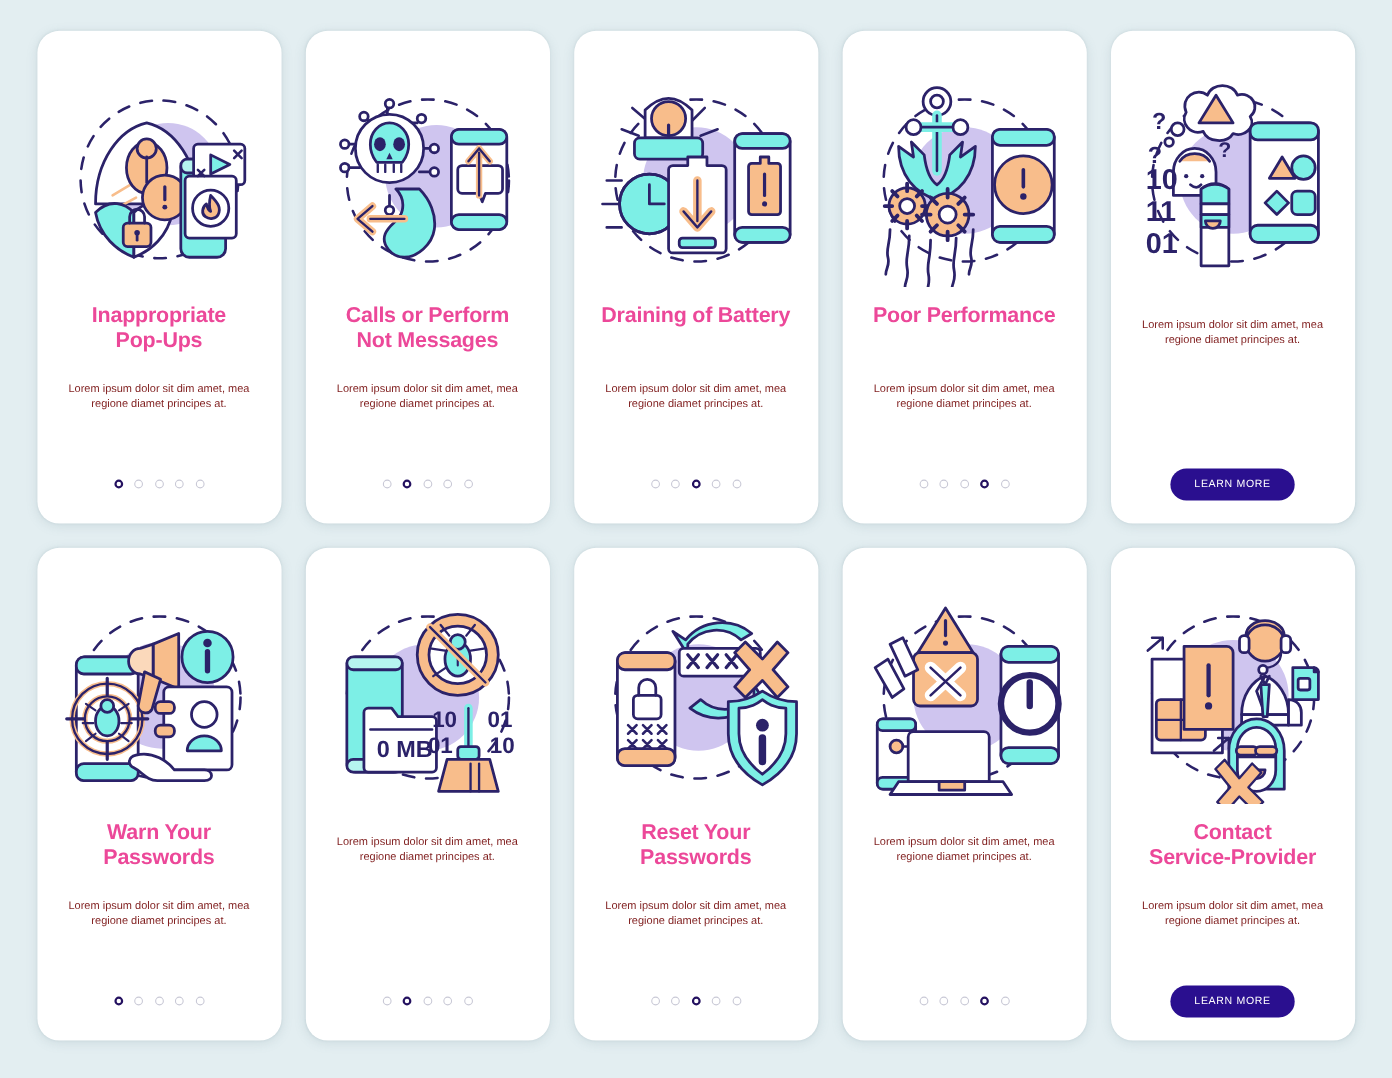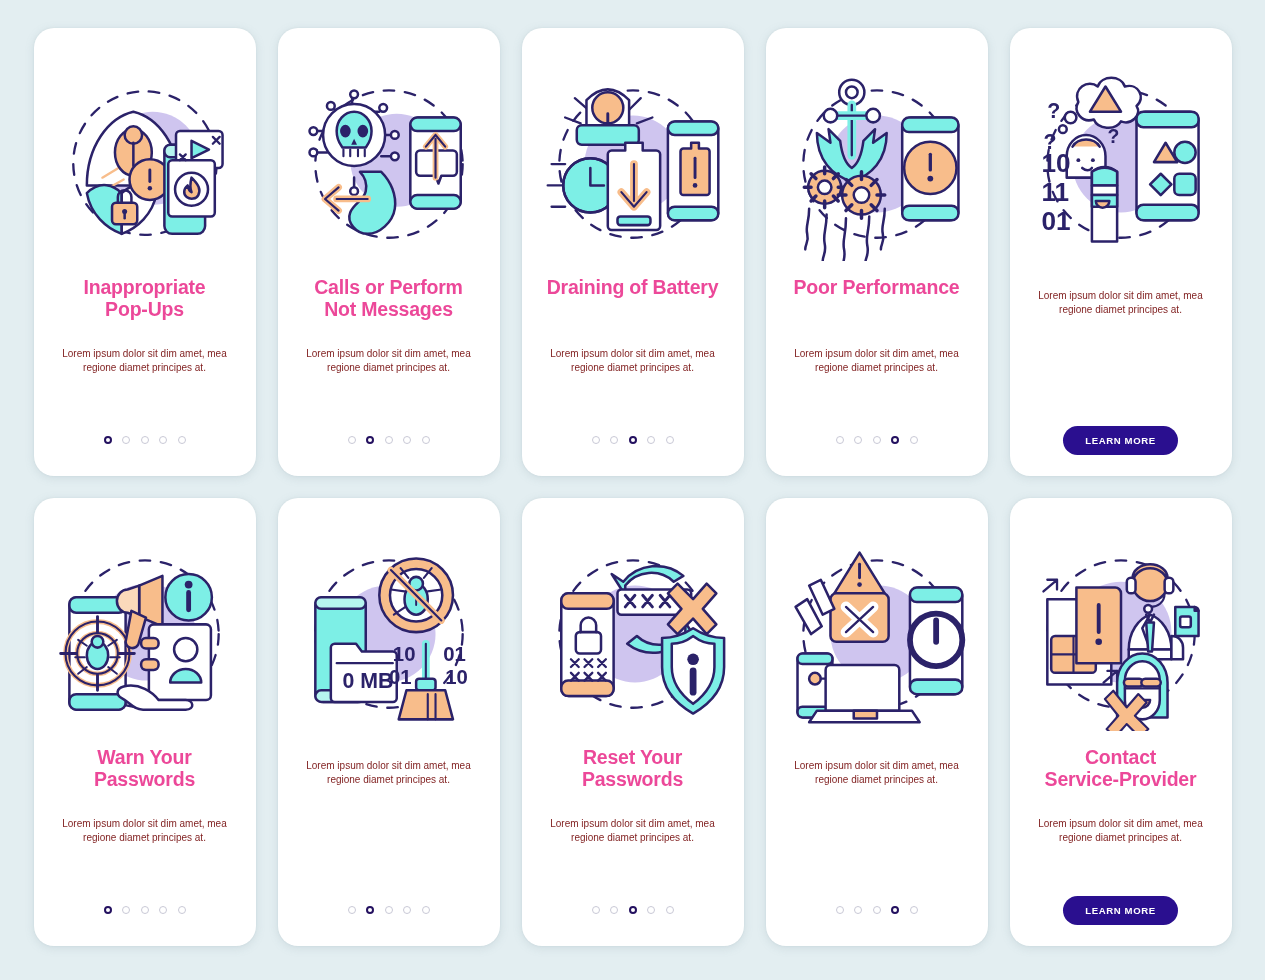--- a/index.html
+++ b/index.html
@@ -82,7 +82,7 @@
     border-radius: 20px;
     font-family: "Liberation Sans", sans-serif;
     font-size: 9.6px;
-    font-weight: bold;
+    font-weight: normal;
     letter-spacing: 0.6px;
     padding: 9px 22px;
     cursor: pointer;

